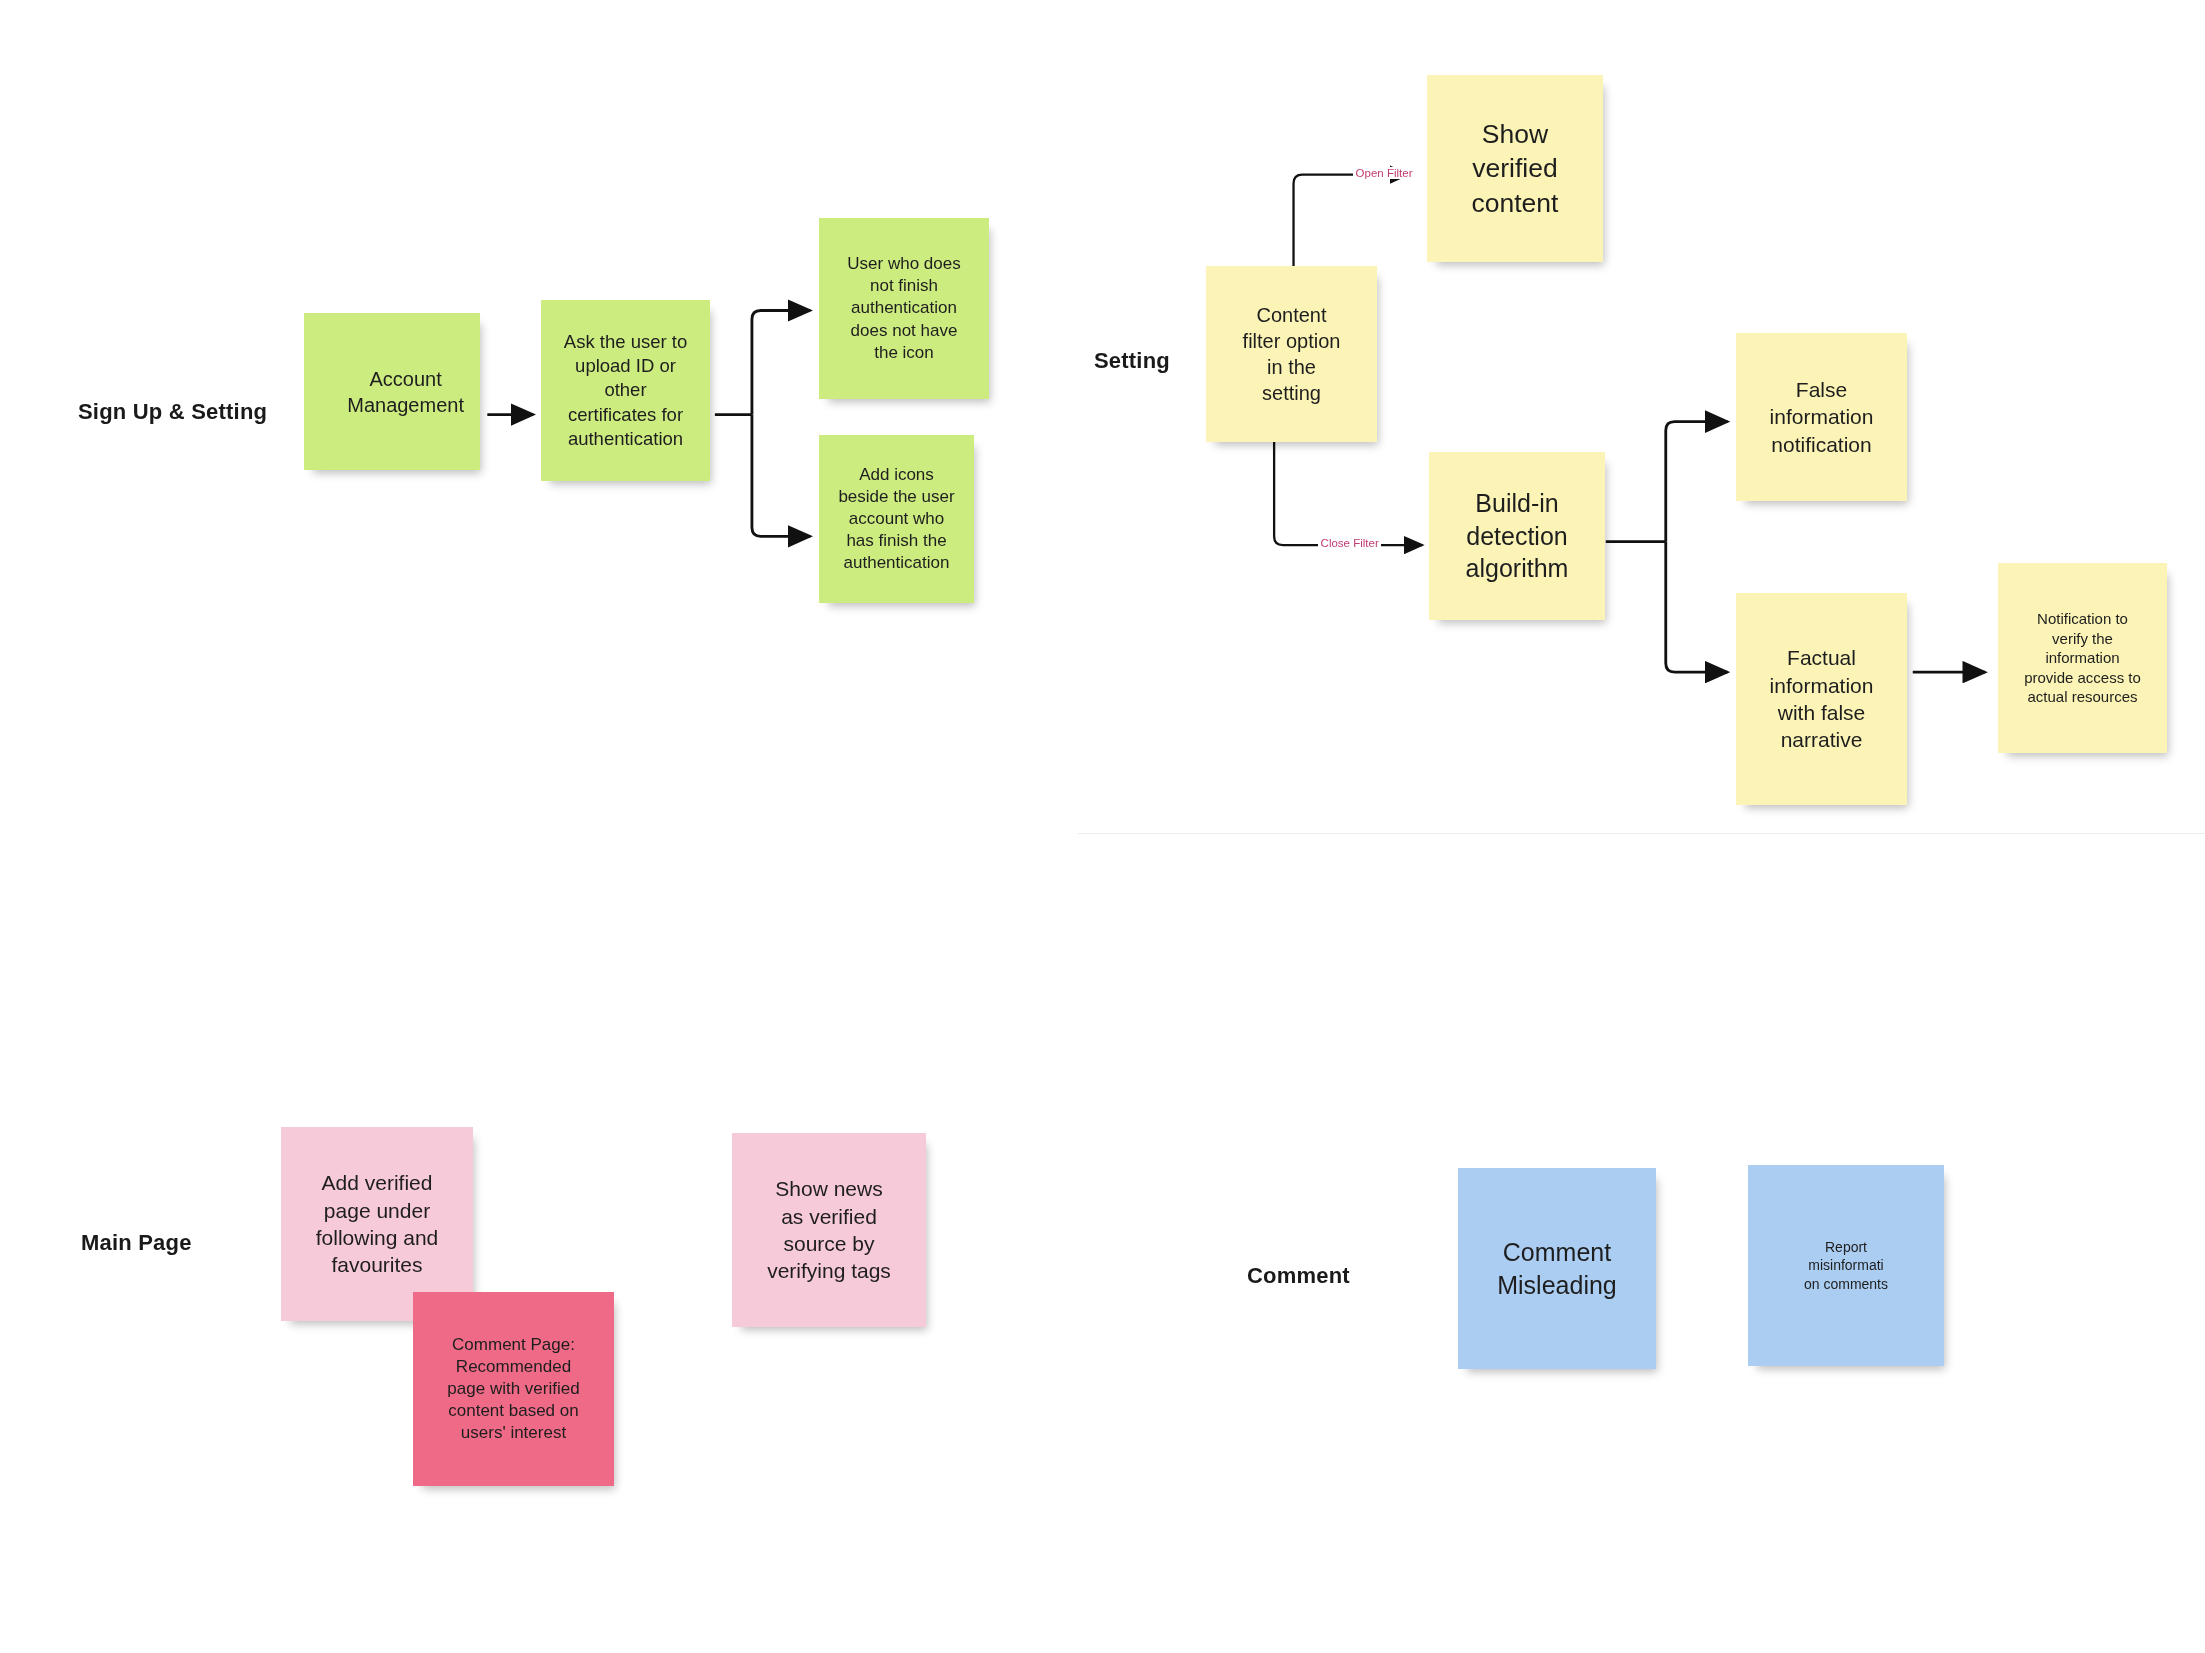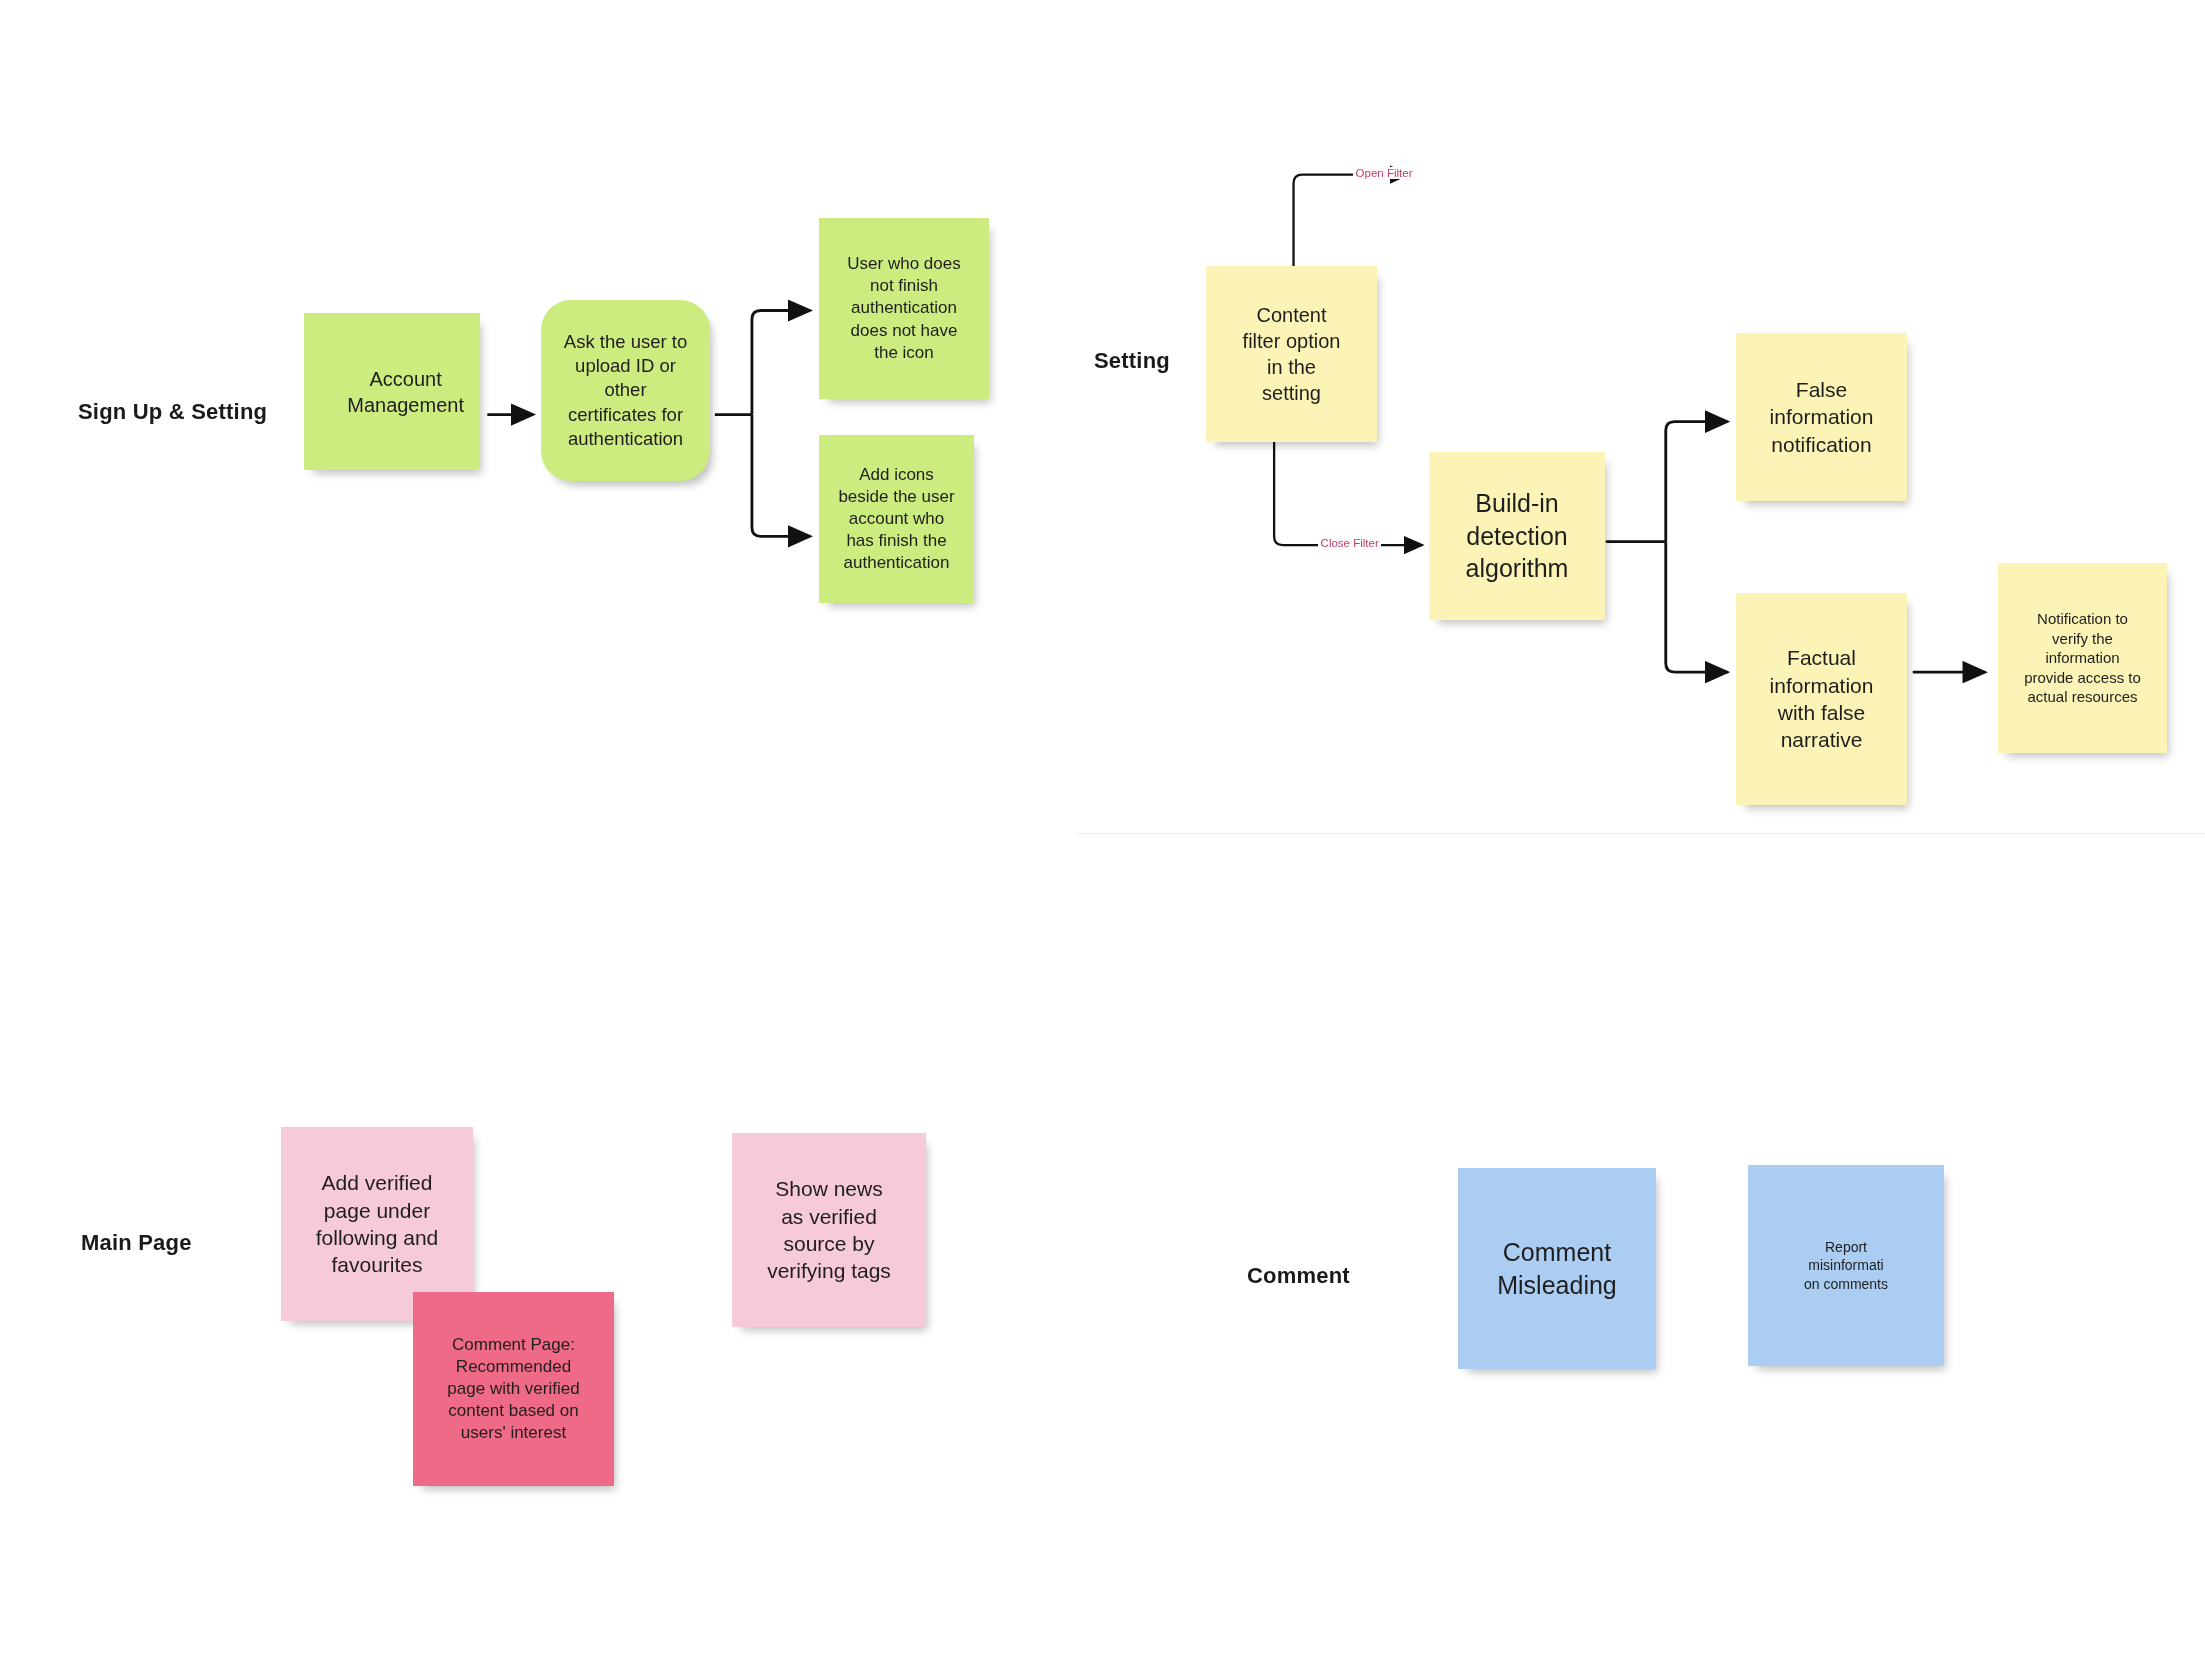--- a/index.html
+++ b/index.html
@@ -158,6 +158,11 @@
 
   <div class="section-label" style="left:1094px; top:348px; font-size:22px;">Setting</div>
 
+  <div class="note n-yellow" style="left:1427px; top:75px; width:176px; height:187px; font-size:26.5px;">
+    <span class="note-text">Show
+verified
+content</span>
+  </div>
 
   <div class="note n-yellow" style="left:1206px; top:266px; width:171px; height:176px; font-size:20px;">
     <span class="note-text">Content

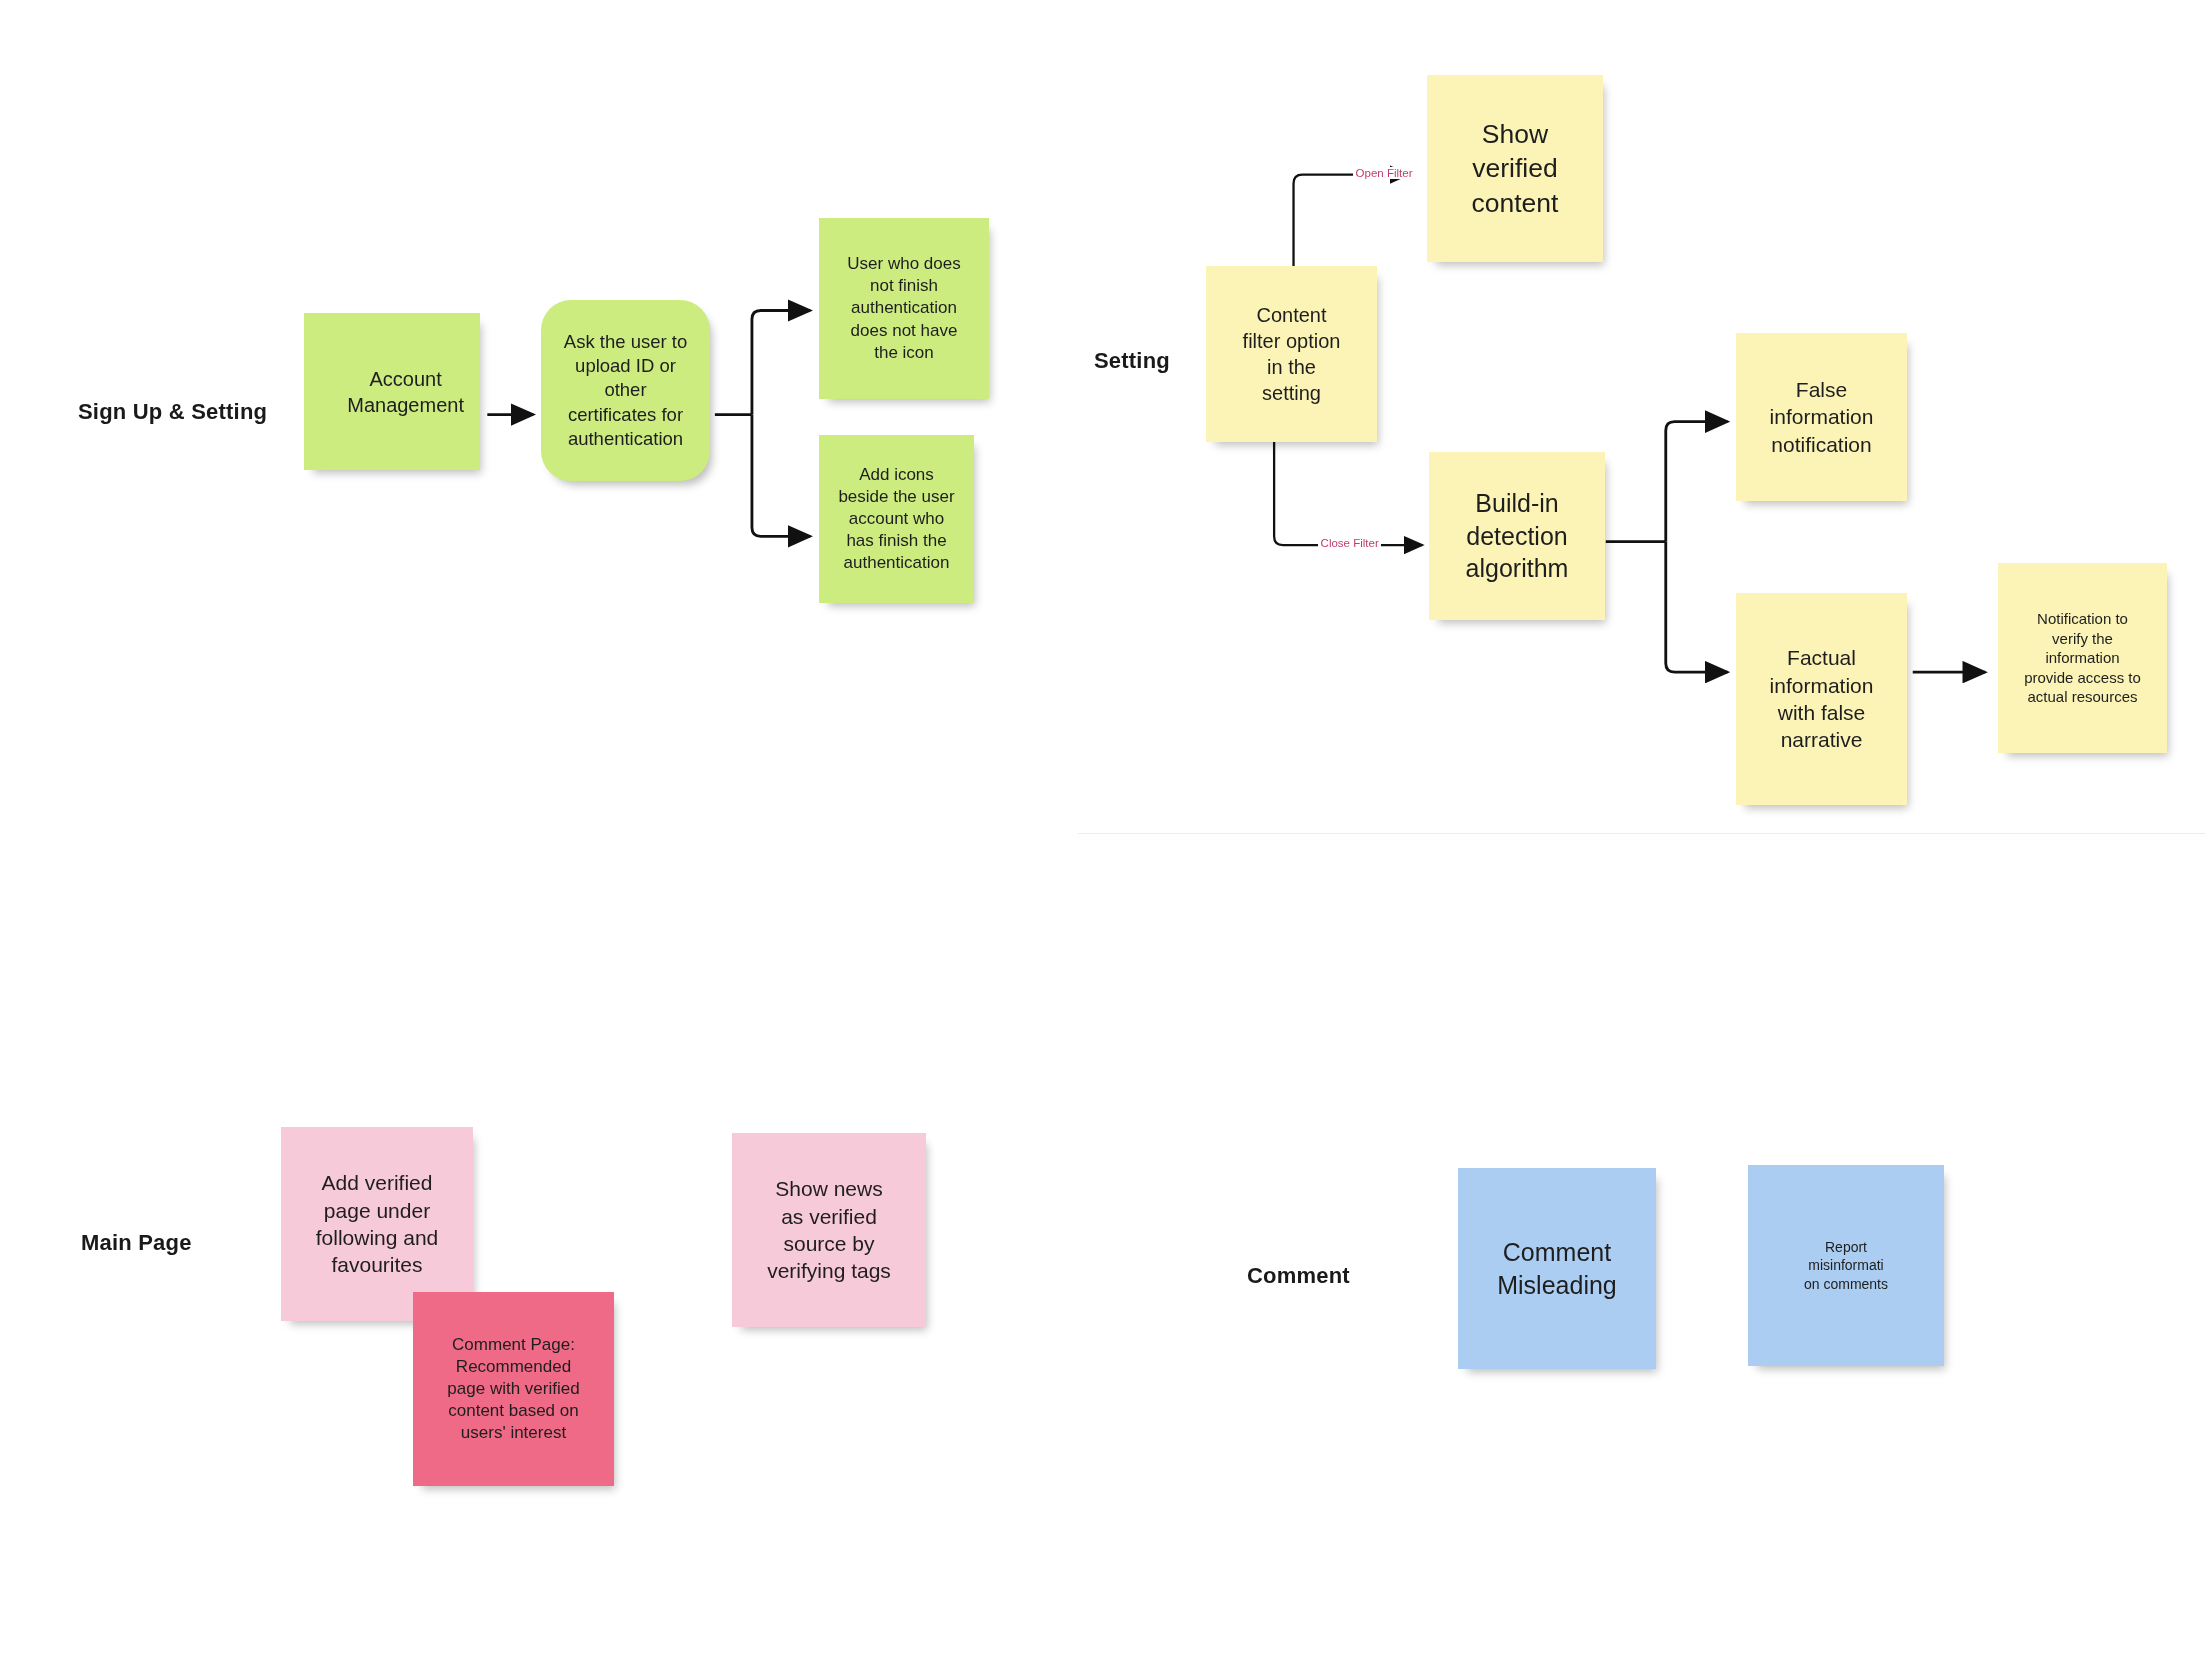--- a/index.html
+++ b/index.html
@@ -132,7 +132,7 @@
 Management</span>
   </div>
 
-  <div class="note n-green" style="left:541px; top:300px; width:169px; height:181px; font-size:18.5px;border-radius:30px;">
+  <div class="note n-green" style="left:541px; top:300px; width:169px; height:181px; font-size:18.5px;">
     <span class="note-text">Ask the user to
 upload ID or
 other

